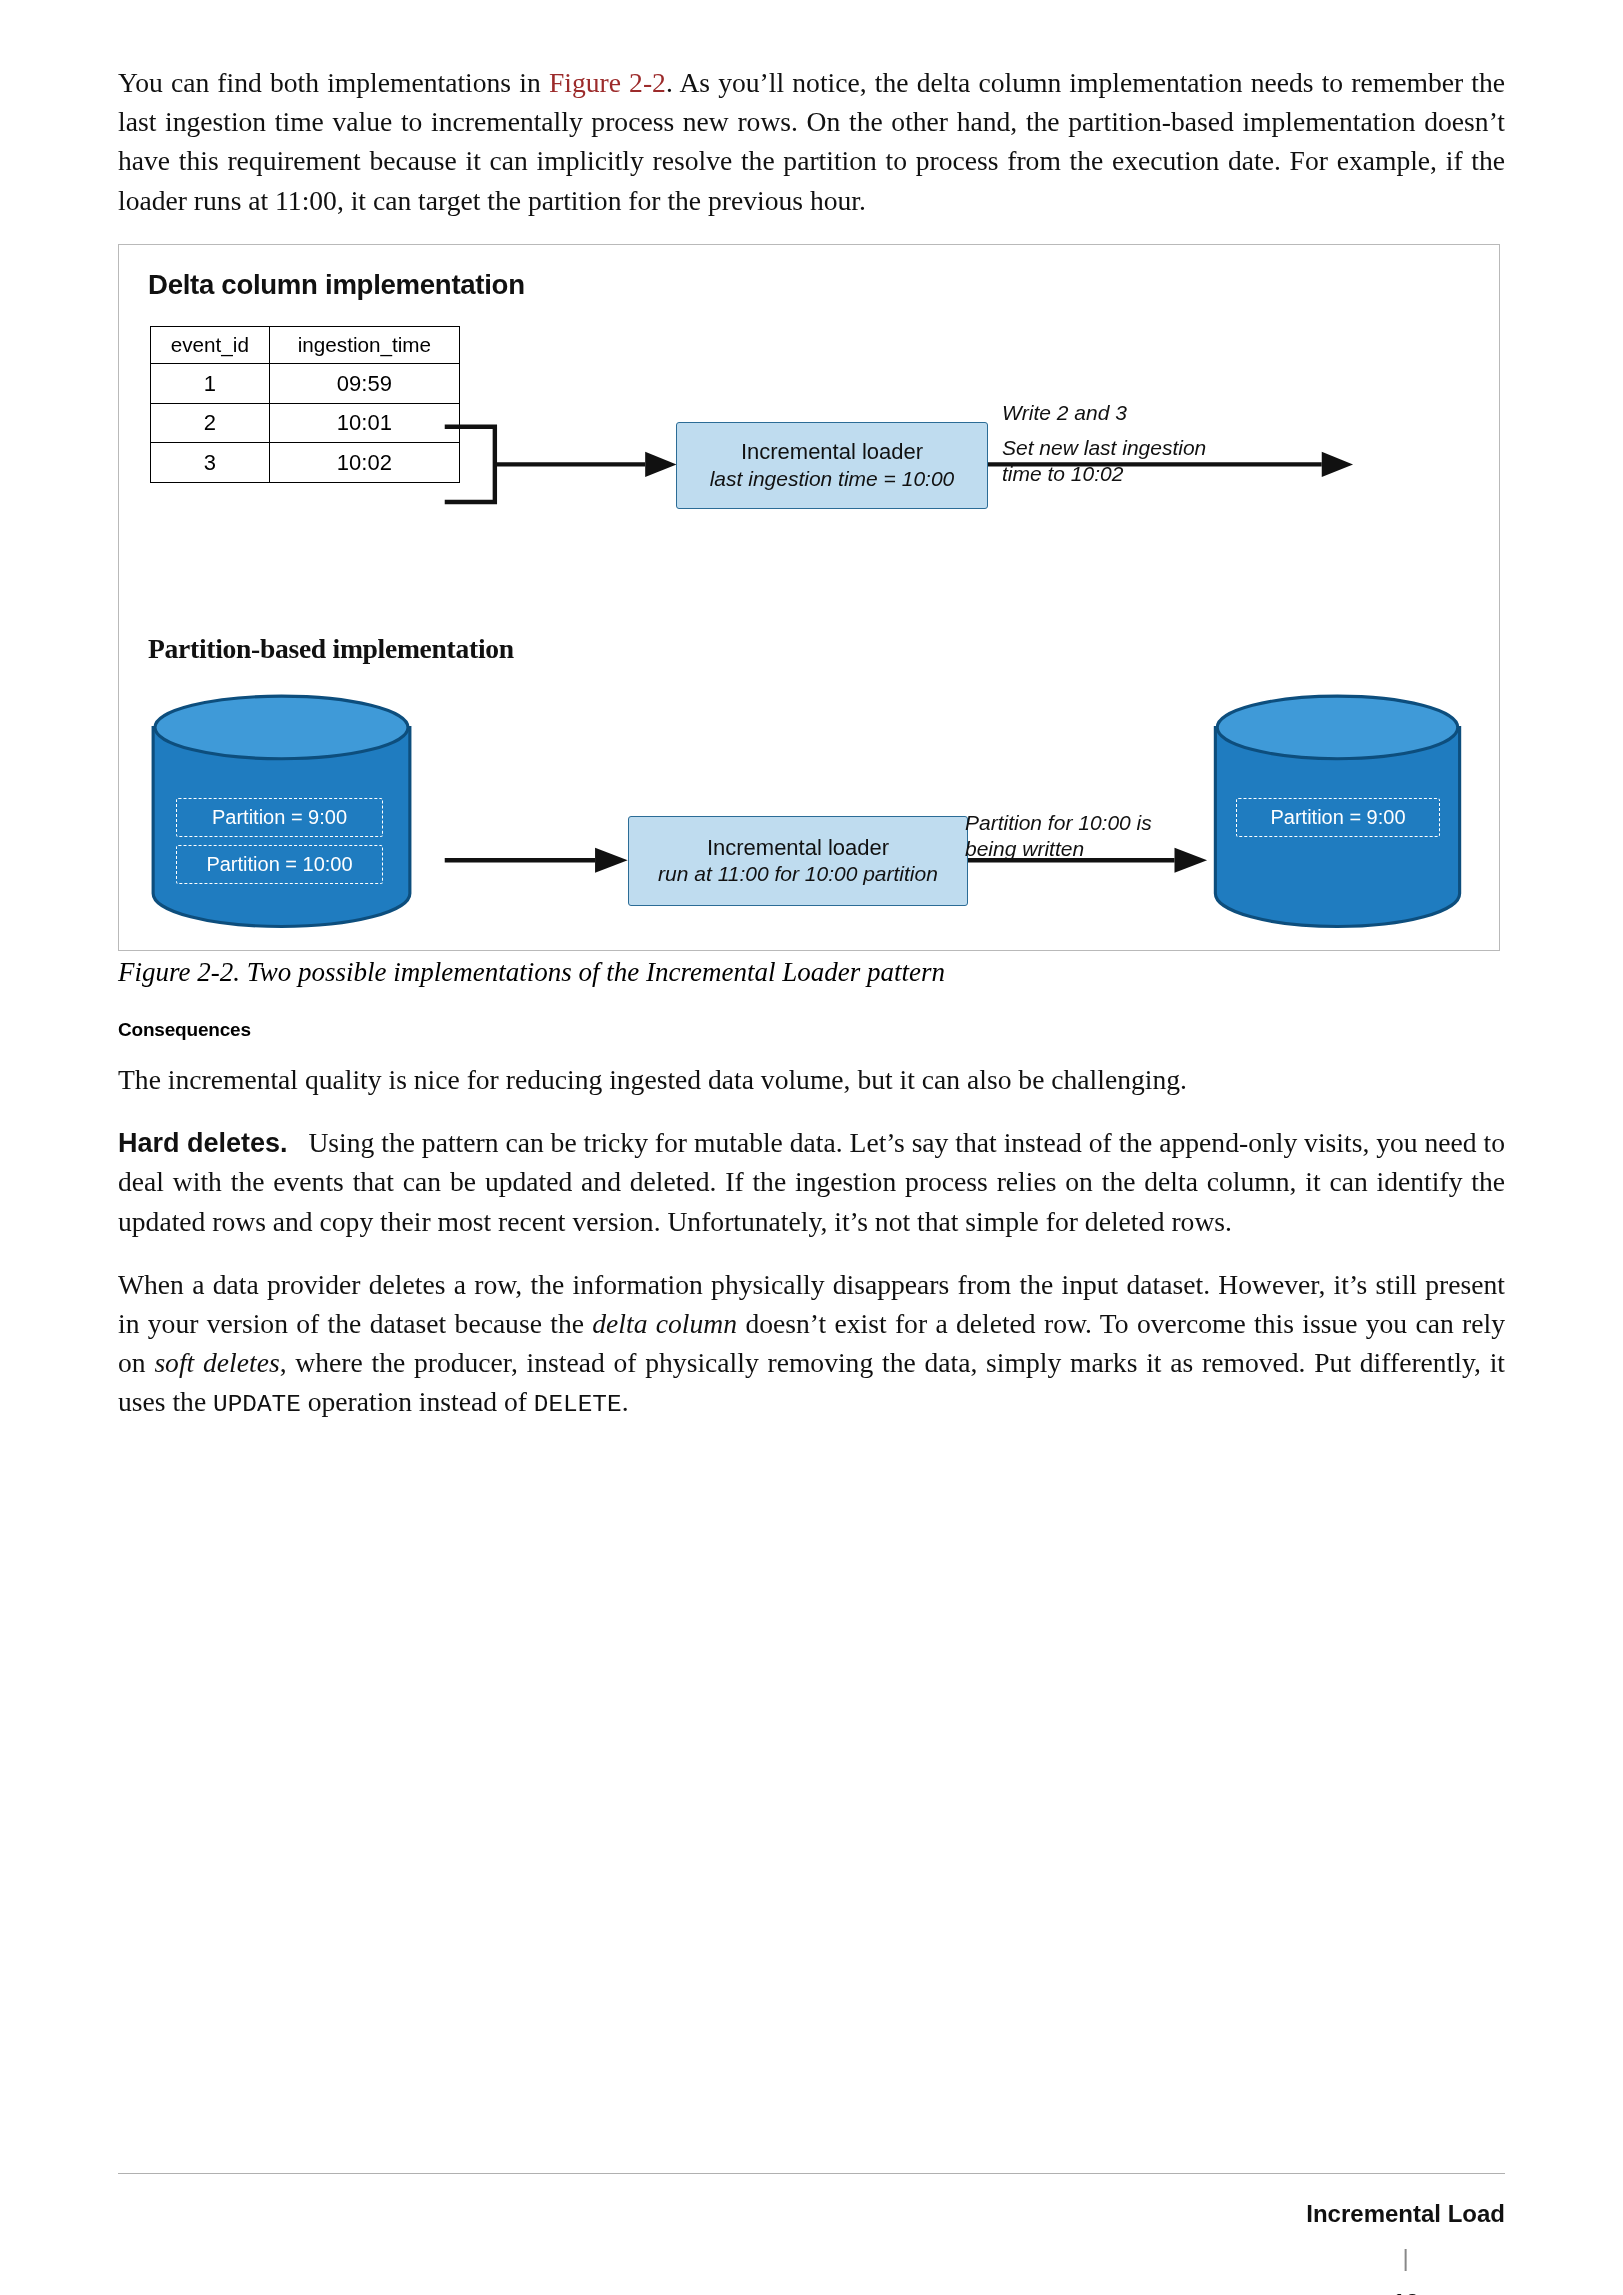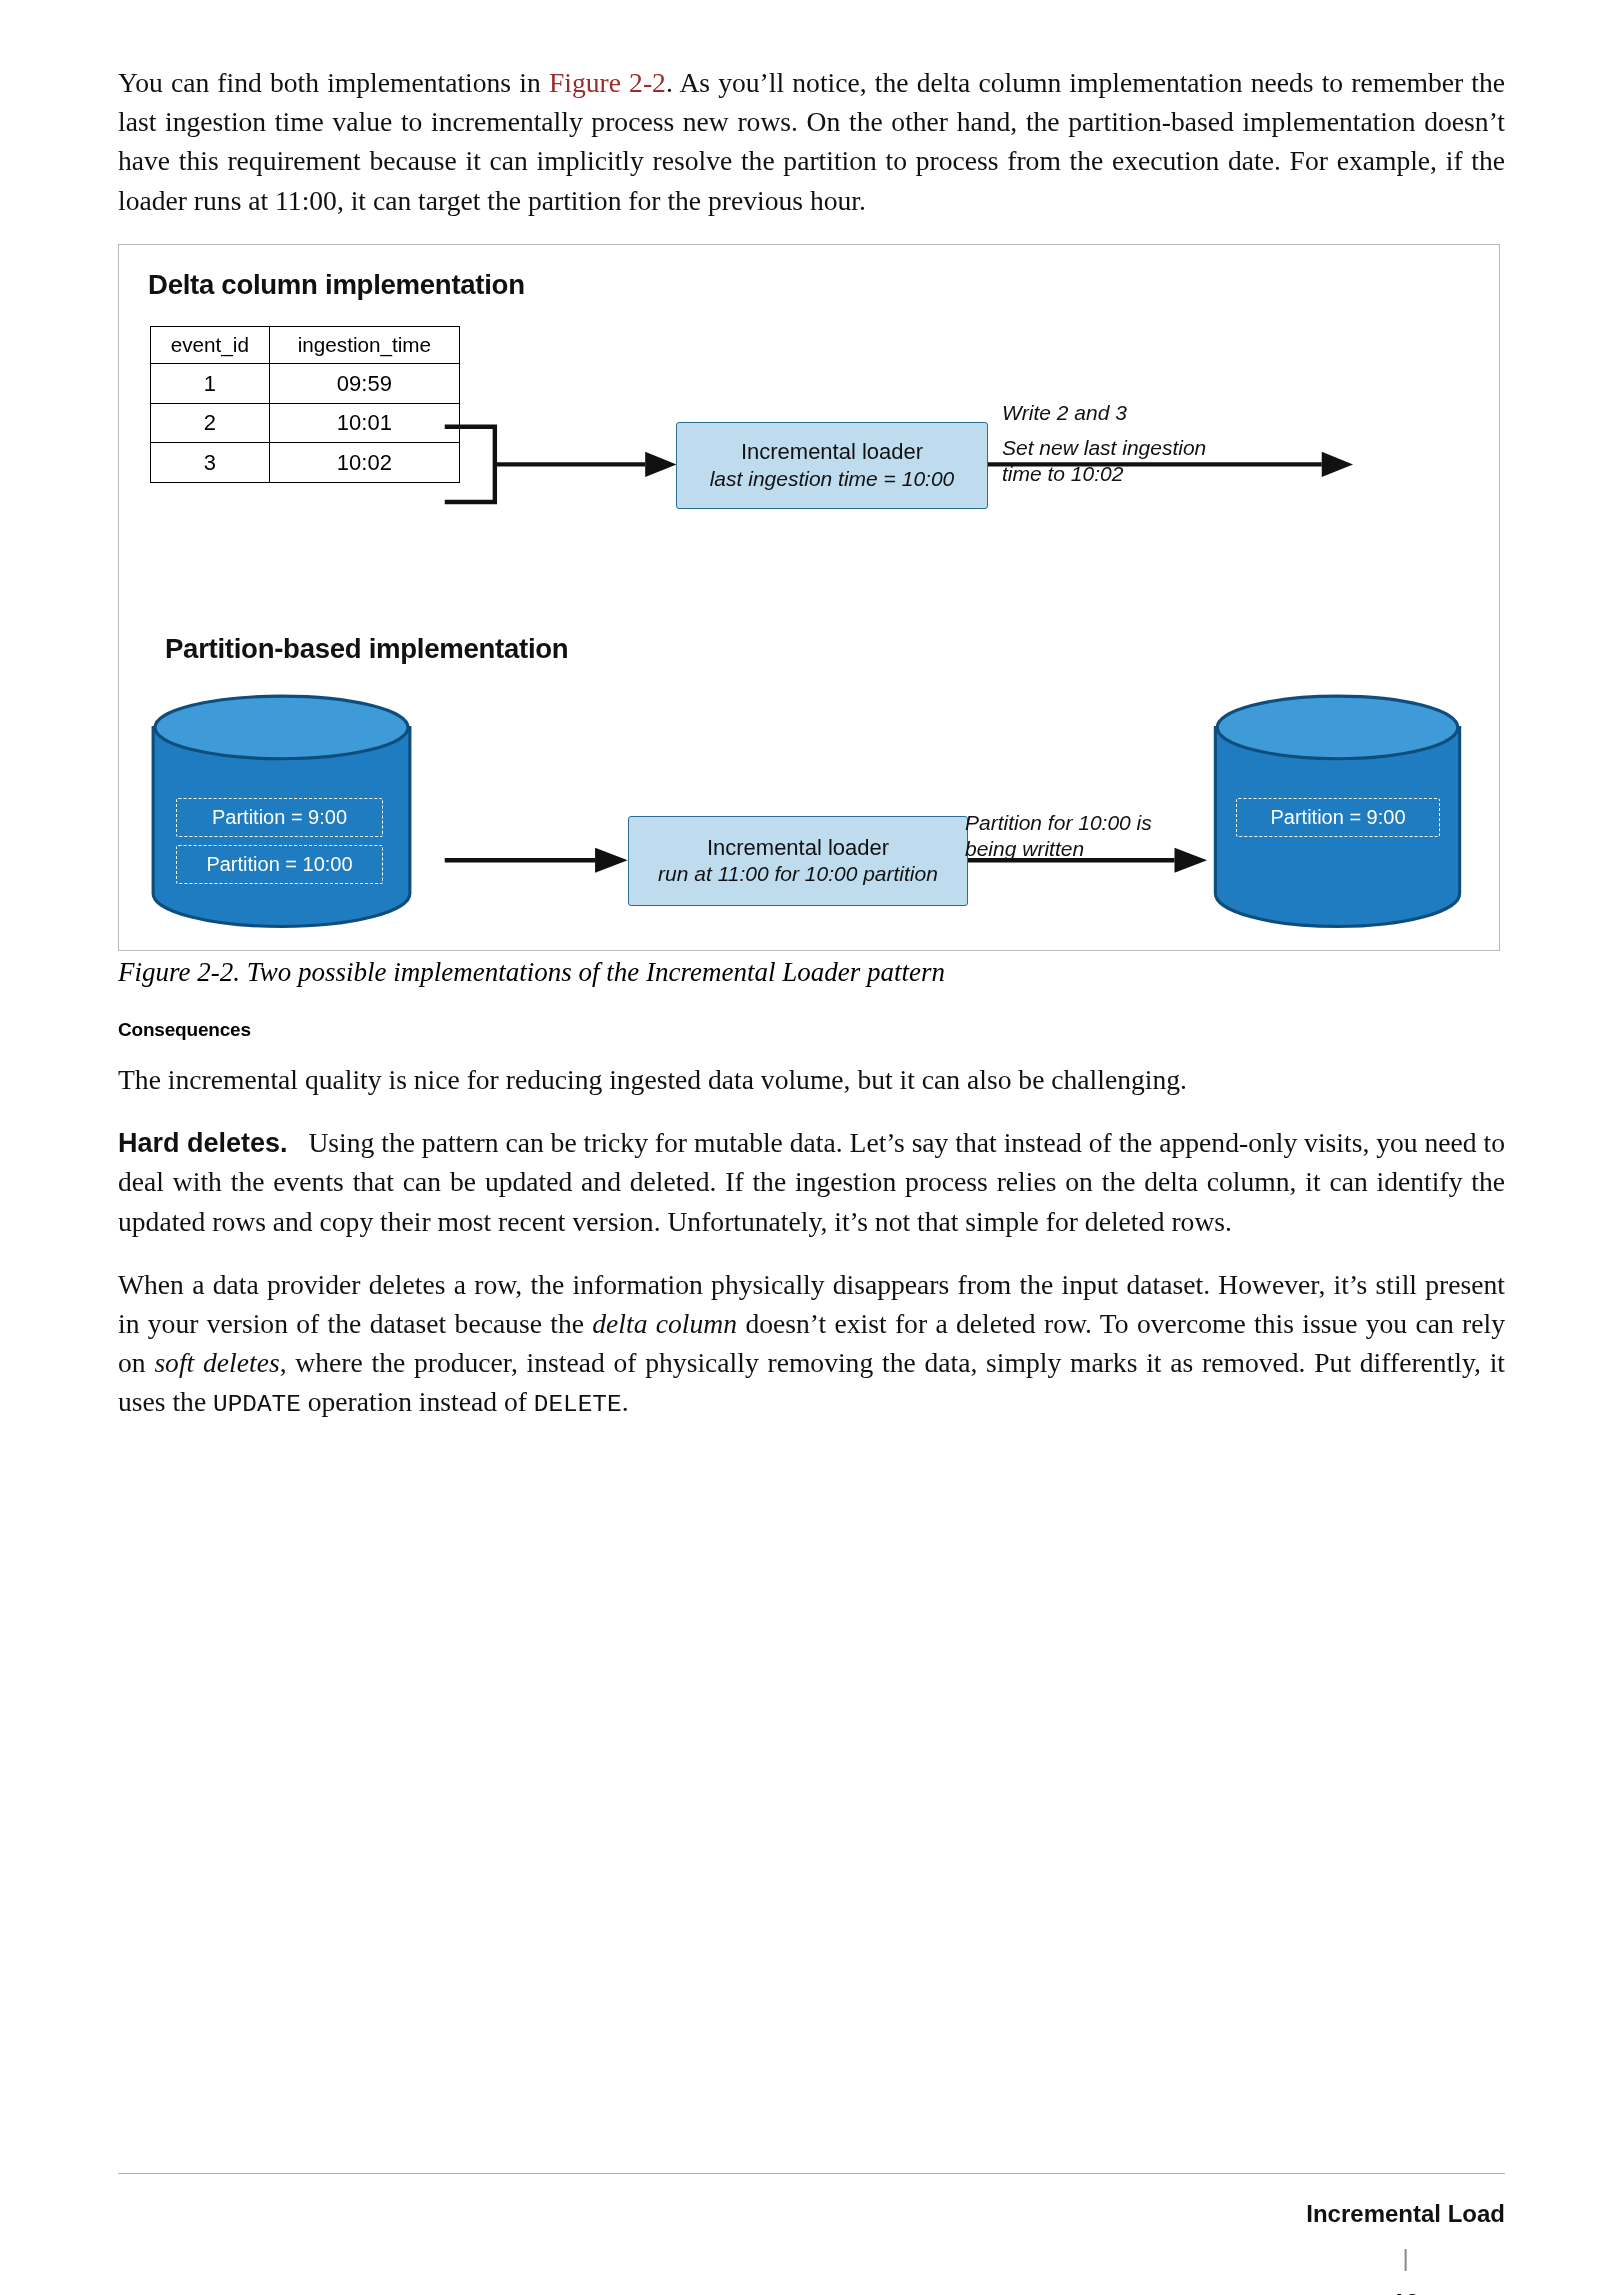--- a/index.html
+++ b/index.html
@@ -233,7 +233,7 @@
       </div>
 
 
-      <div class="fig-title" style="left:46px; top:388px;">Partition-based implementation</div>
+      <div class="fig-title" style="left:29px; top:388px;font-family:Liberation Serif, serif;">Partition-based implementation</div>
 
       <div class="cyl" style="left:31px; top:448px;">
         <svg class="cyl-svg" width="263" height="238" viewBox="0 0 420 380">

